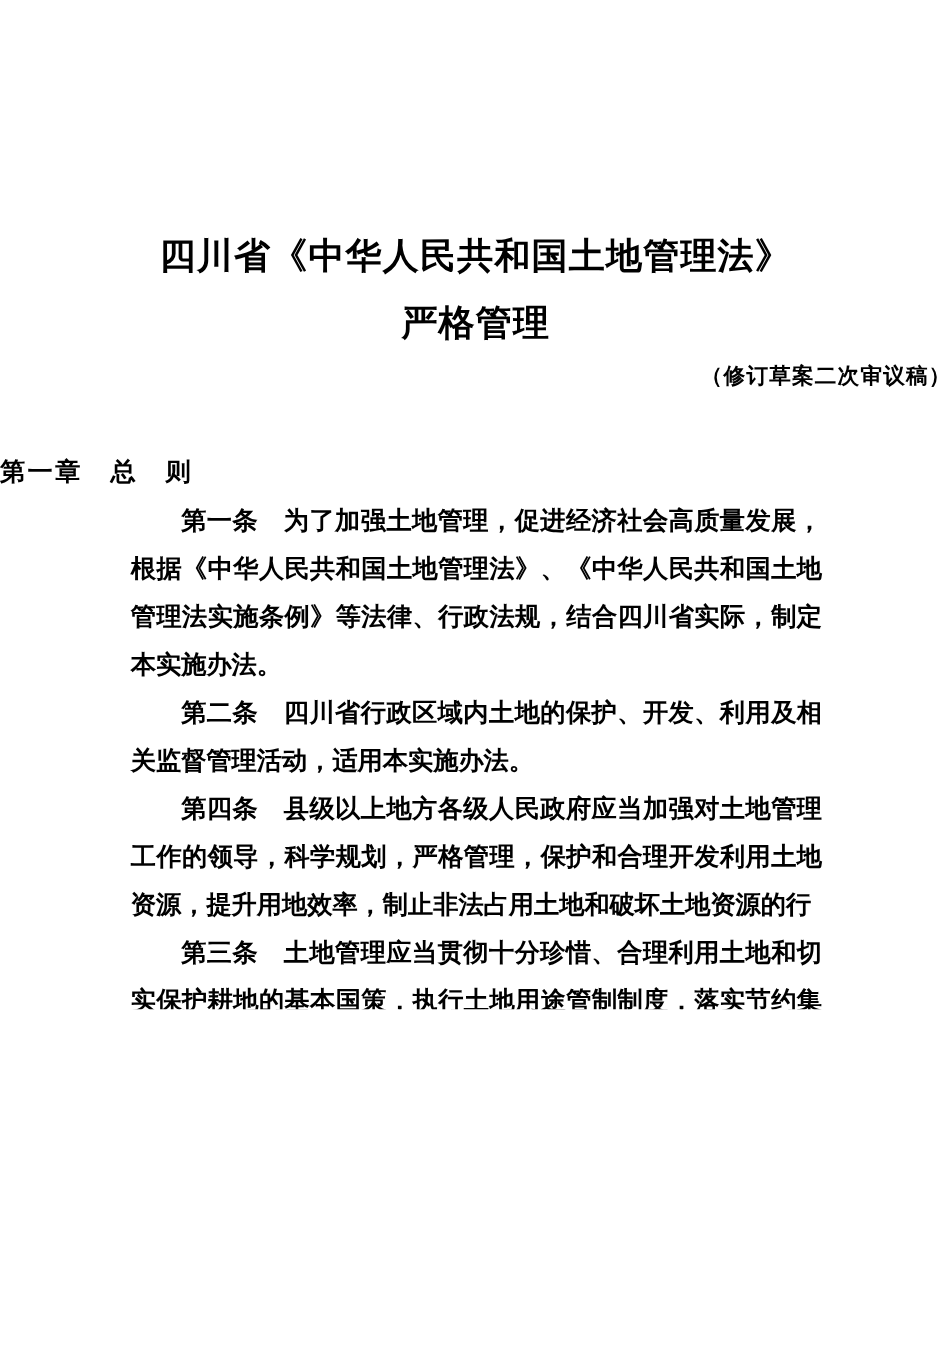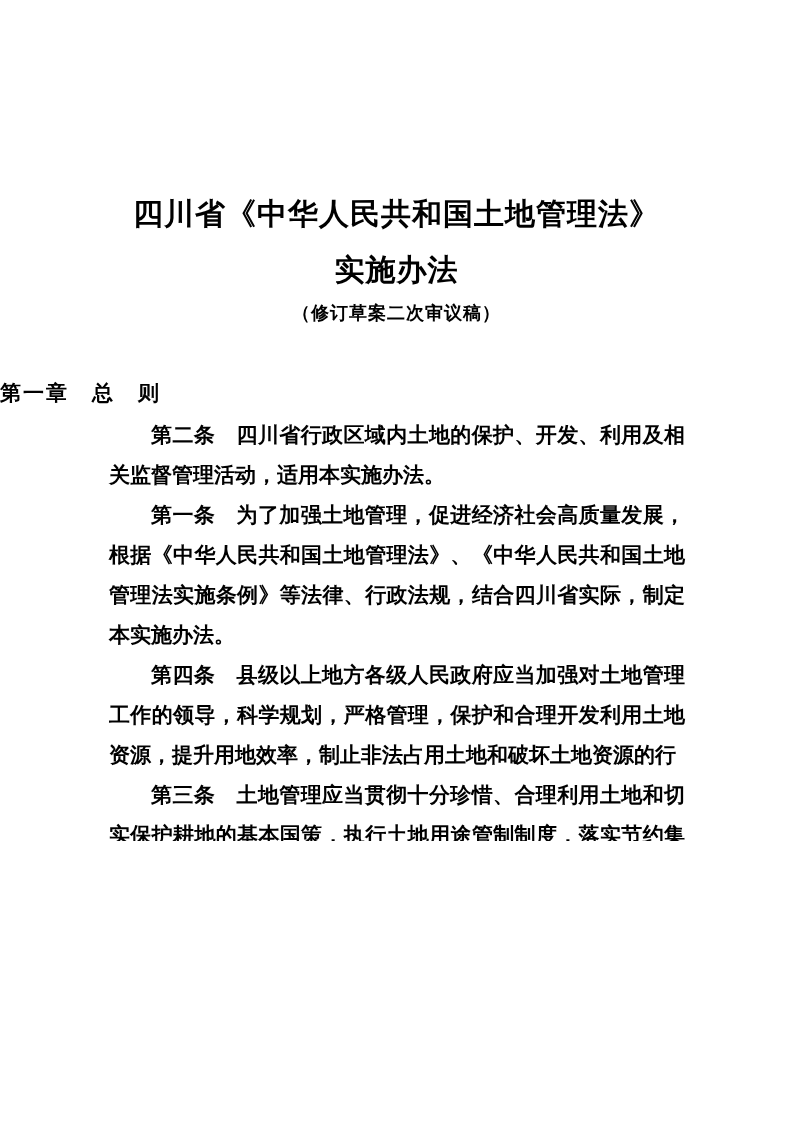--- a/index.html
+++ b/index.html
@@ -79,7 +79,7 @@
 
   <div class="doc-title">
     <div>四川省《中华人民共和国土地管理法》</div>
-    <div>实施办法</div>
+    <div>严格管理</div>
   </div>
 
   <div class="doc-subtitle">（修订草案二次审议稿）</div>

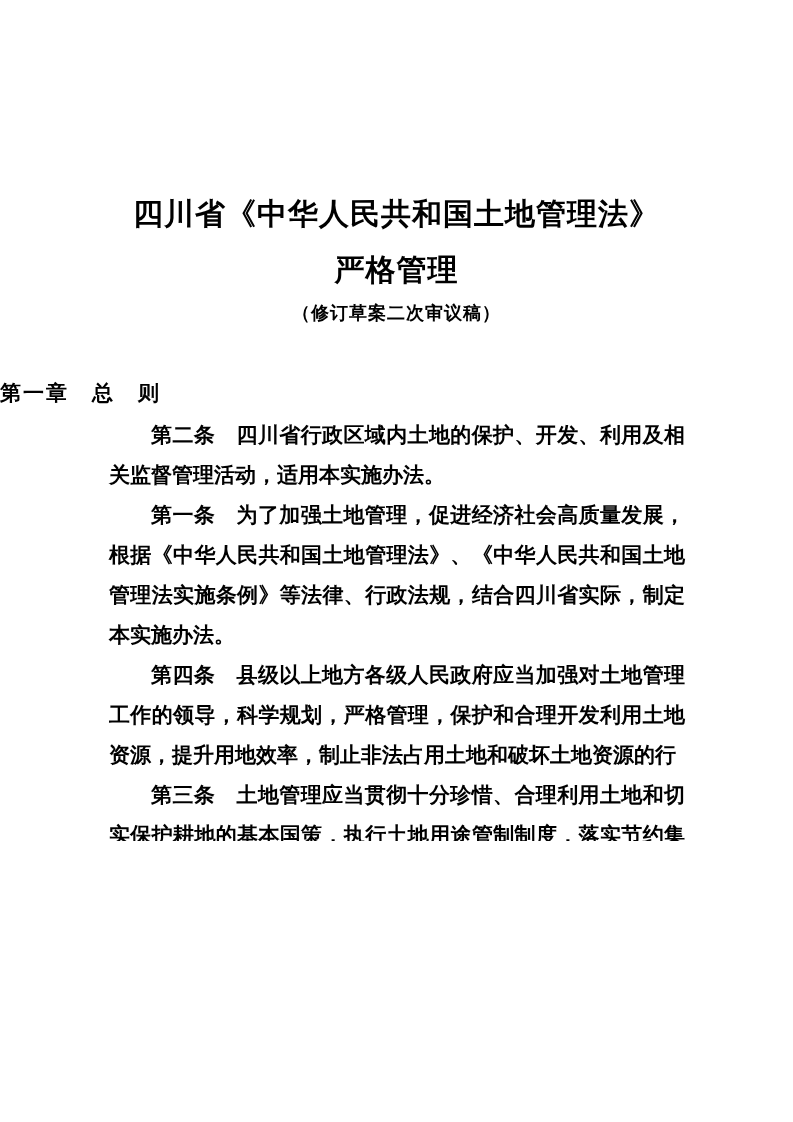--- a/index.html
+++ b/index.html
@@ -33,7 +33,7 @@
     top: 301px;
     left: 0;
     width: 100%;
-    text-align: center;
+    text-align: right;
     font-size: 18px;
     font-weight: 700;
     letter-spacing: 1px;

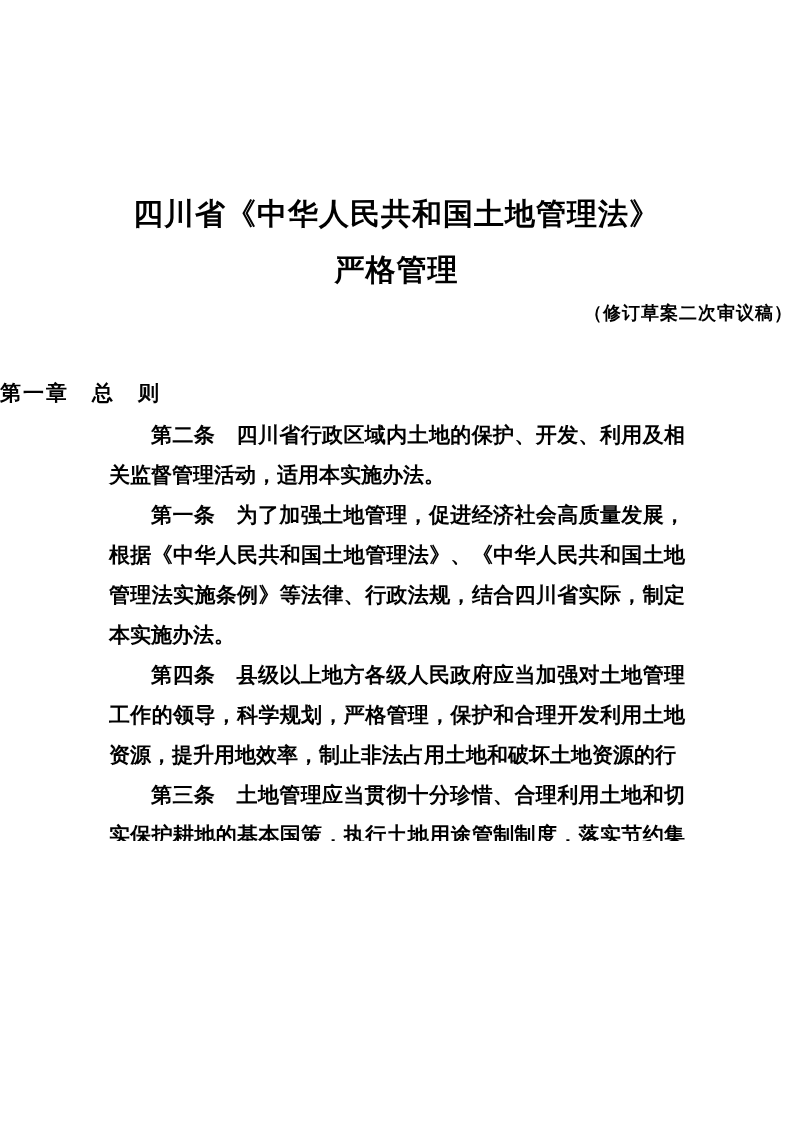--- a/index.html
+++ b/index.html
@@ -87,8 +87,8 @@
   <div class="chapter-heading">第一章　总　则</div>
 
   <div class="body-text">
+    <p>第一条　为了加强土地管理，促进经济社会高质量发展，根据《中华人民共和国土地管理法》、《中华人民共和国土地管理法实施条例》等法律、行政法规，结合四川省实际，制定本实施办法。</p>
     <p>第二条　四川省行政区域内土地的保护、开发、利用及相关监督管理活动，适用本实施办法。</p>
-    <p>第一条　为了加强土地管理，促进经济社会高质量发展，根据《中华人民共和国土地管理法》、《中华人民共和国土地管理法实施条例》等法律、行政法规，结合四川省实际，制定本实施办法。</p>
     <p>第四条　县级以上地方各级人民政府应当加强对土地管理工作的领导，科学规划，严格管理，保护和合理开发利用土地资源，提升用地效率，制止非法占用土地和破坏土地资源的行</p>
     <p>第三条　土地管理应当贯彻十分珍惜、合理利用土地和切实保护耕地的基本国策，执行土地用途管制制度，落实节约集约用地要求；依法实行土地有偿使用，维护土地所有权人和使用权人合法权益；加强生态保护和修复，推动绿色发展。</p>
   </div>

